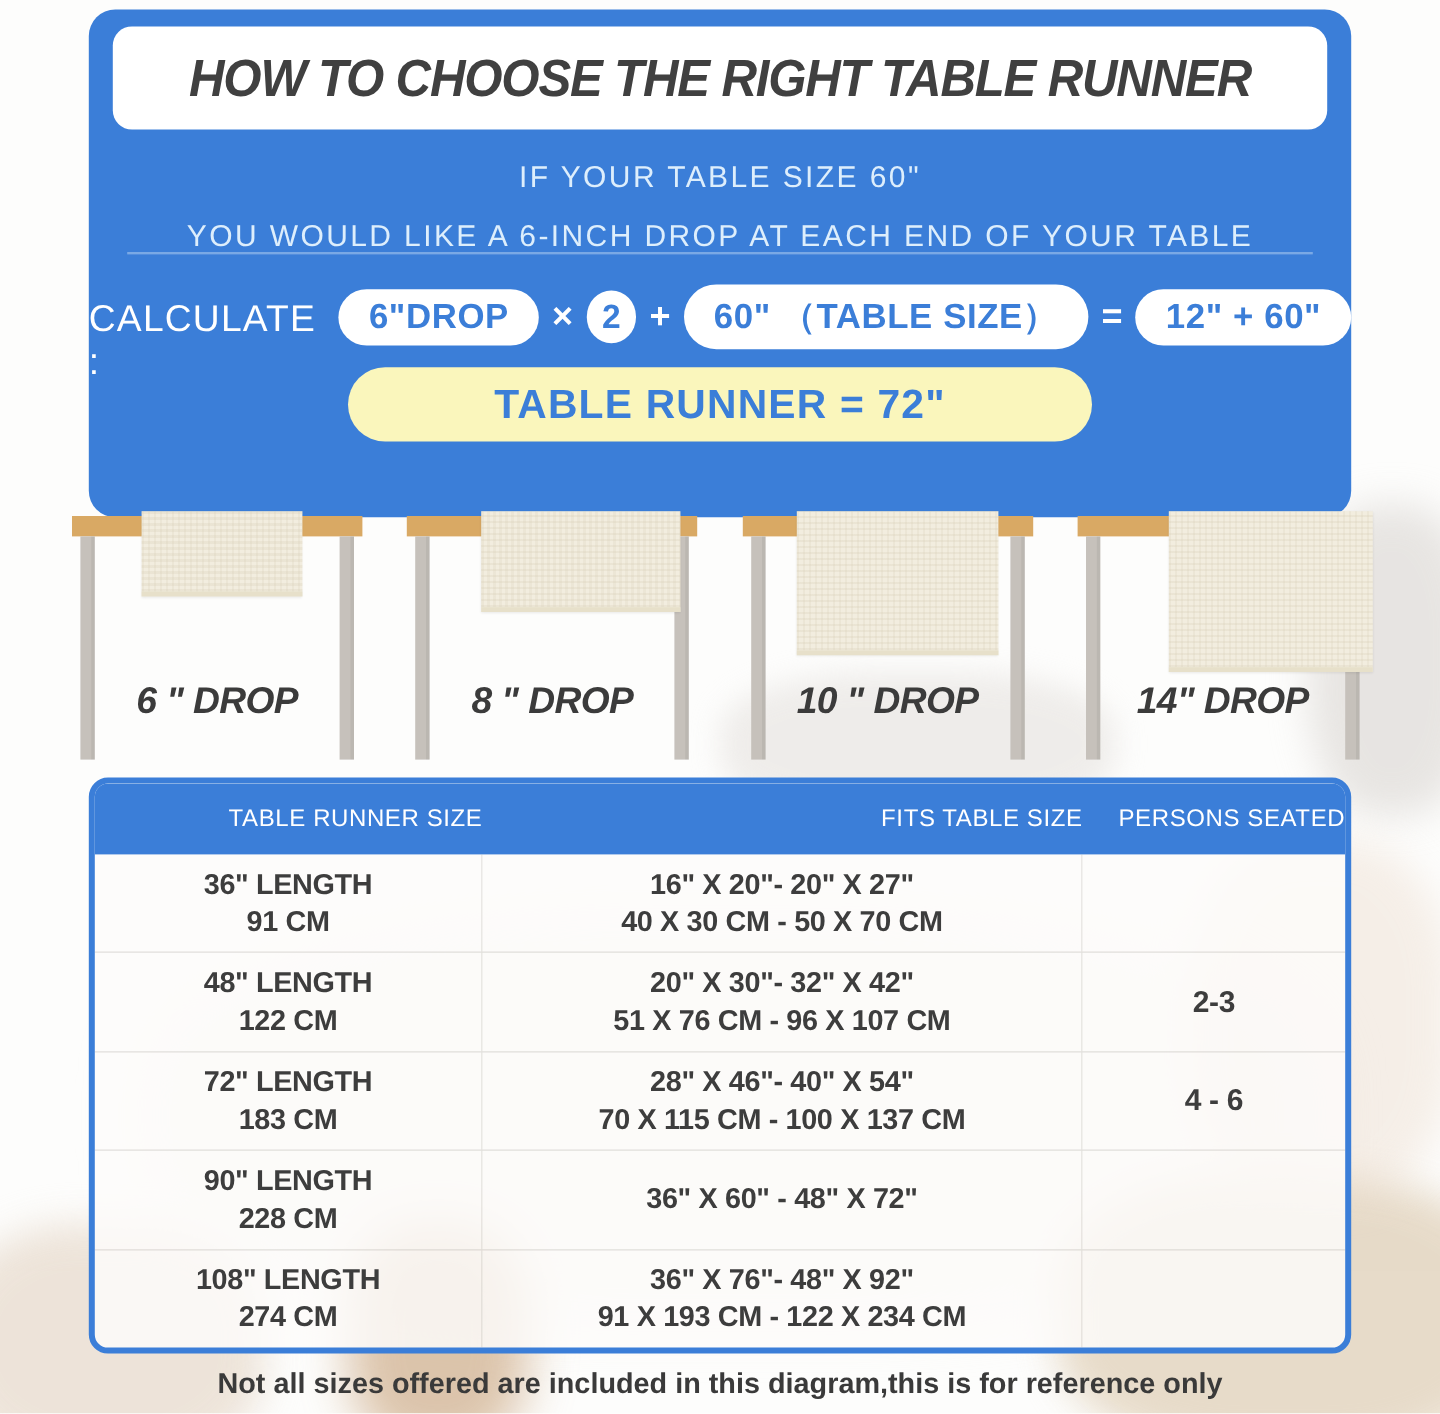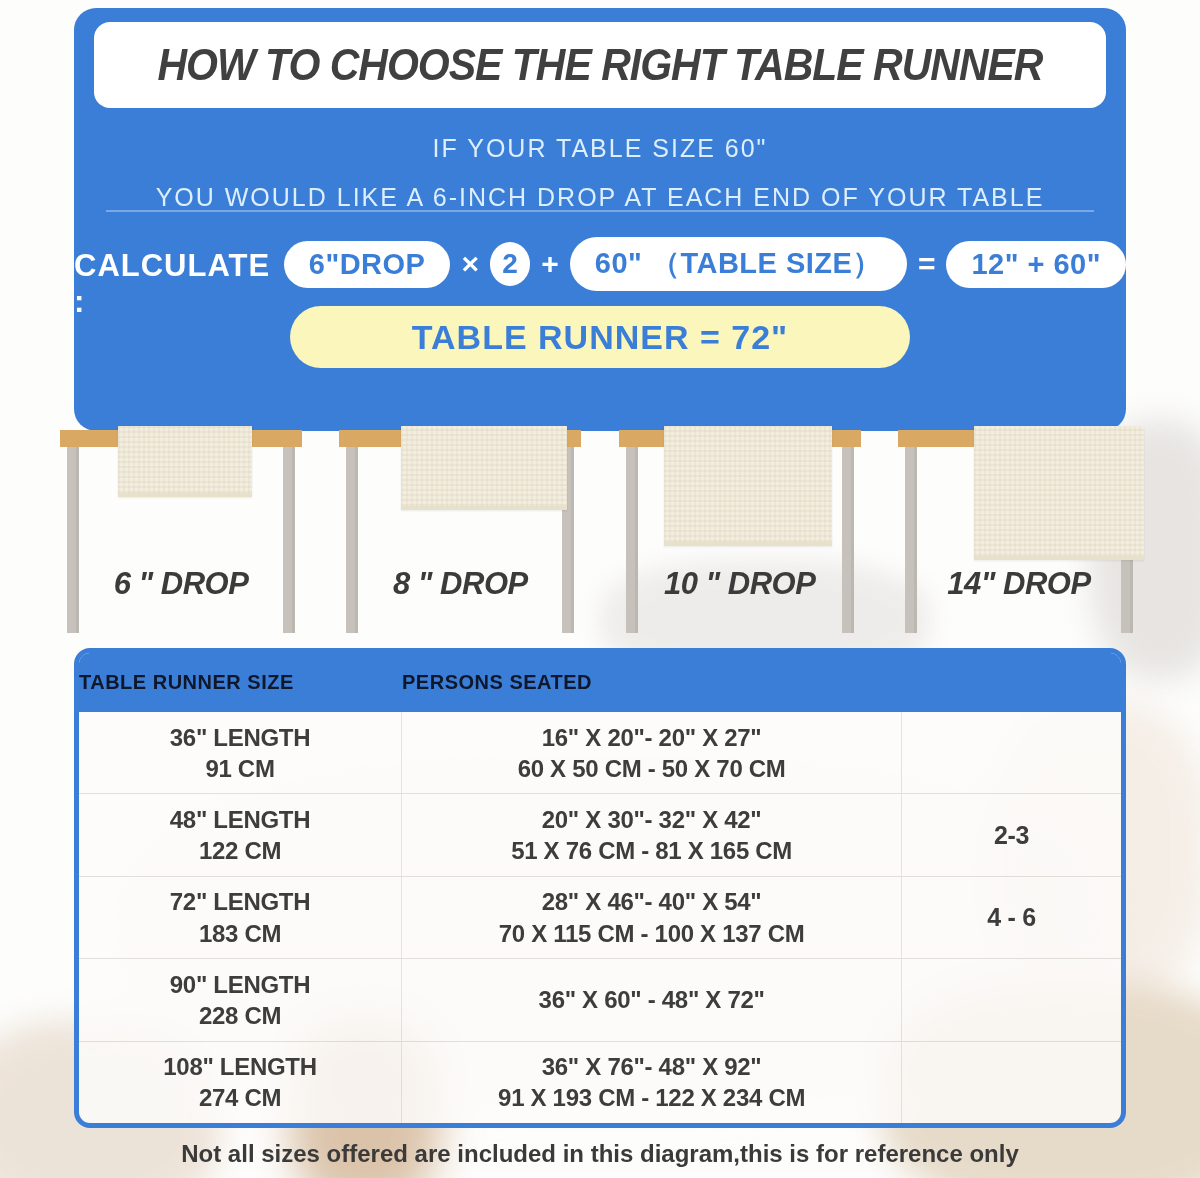--- a/index.html
+++ b/index.html
@@ -41,7 +41,7 @@
   .divider{position:absolute;left:32px;right:32px;top:202px;height:2px;background:rgba(225,238,250,.38);}
   .equation{position:absolute;left:0;right:0;top:228px;height:56px;display:flex;
     align-items:center;justify-content:center;gap:11px;}
-  .eq-label{color:#ffffff;font-size:31px;font-weight:bold;letter-spacing:1px;margin-top:40px;}
+  .eq-label{color:#ffffff;font-size:31px;font-weight:normal;letter-spacing:1px;margin-top:40px;}
   .pill{background:#ffffff;color:var(--panel-blue);font-weight:bold;font-size:29px;
     border-radius:28px;padding:7px 25px;white-space:nowrap;letter-spacing:.5px;}
   .op{color:#ffffff;font-size:30px;font-weight:bold;}

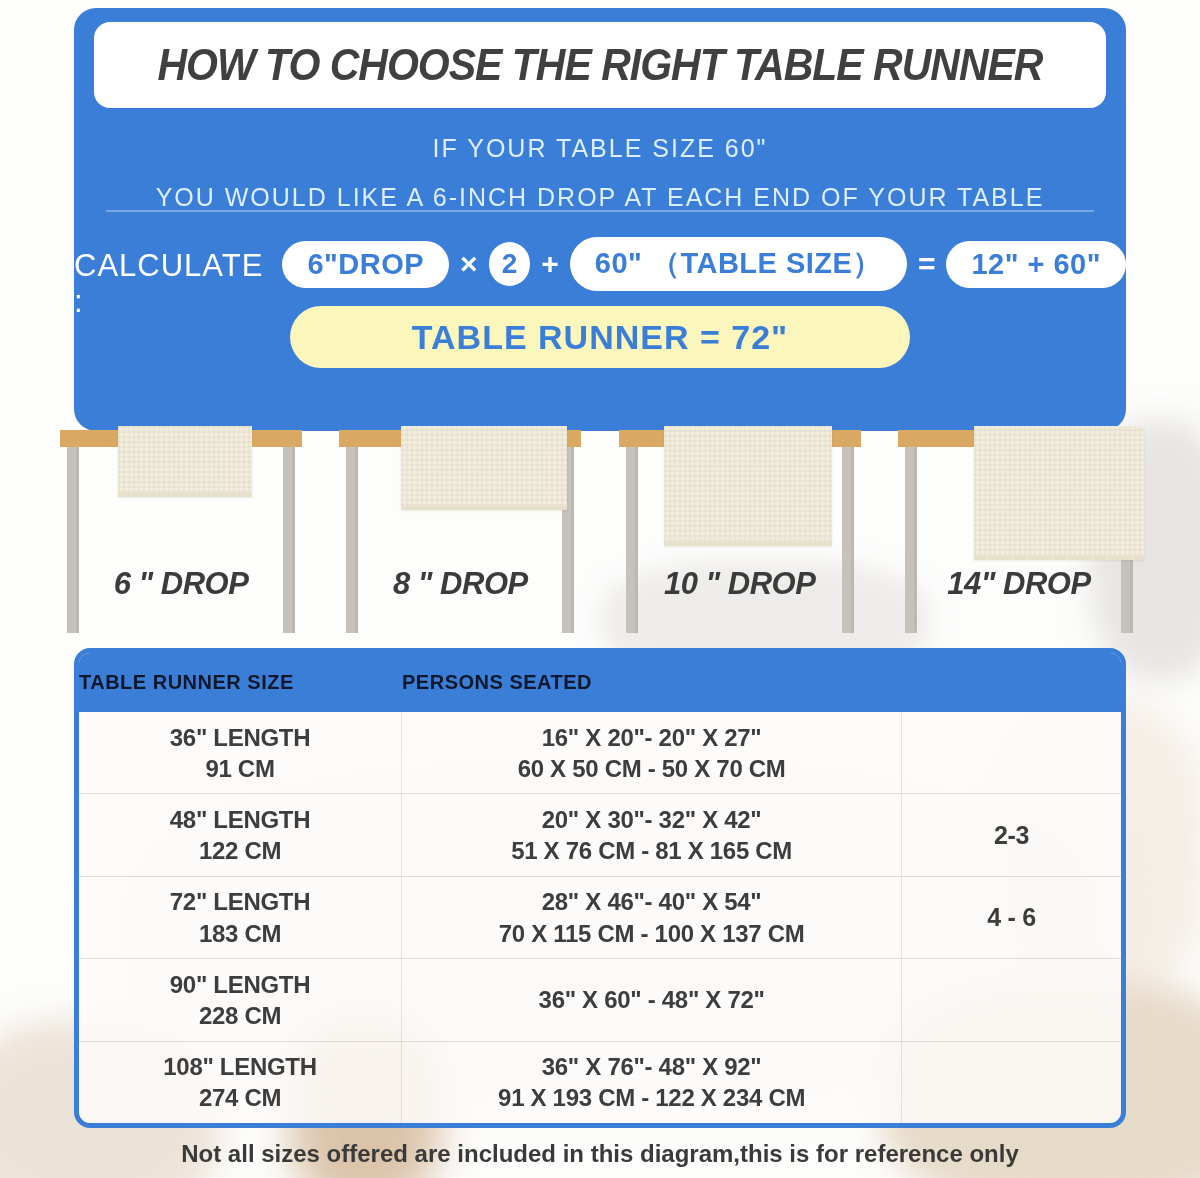--- a/index.html
+++ b/index.html
@@ -77,7 +77,7 @@
     background:rgba(253,252,250,.84);display:flex;flex-direction:column;}
   .thead{height:59px;flex:none;background:var(--panel-blue);display:grid;
     grid-template-columns:31% 48% 21%;align-items:center;}
-  .thead .th{color:#0f172a;font-size:20px;font-weight:bold;text-align:left;letter-spacing:.5px;}
+  .thead .th{color:#ffffff;font-size:20px;font-weight:normal;text-align:right;letter-spacing:.5px;}
   .tbody{flex:1;display:flex;flex-direction:column;}
   .trow{flex:1;display:grid;grid-template-columns:31% 48% 21%;}
   .trow + .trow{border-top:1px solid rgba(168,162,155,.32);}

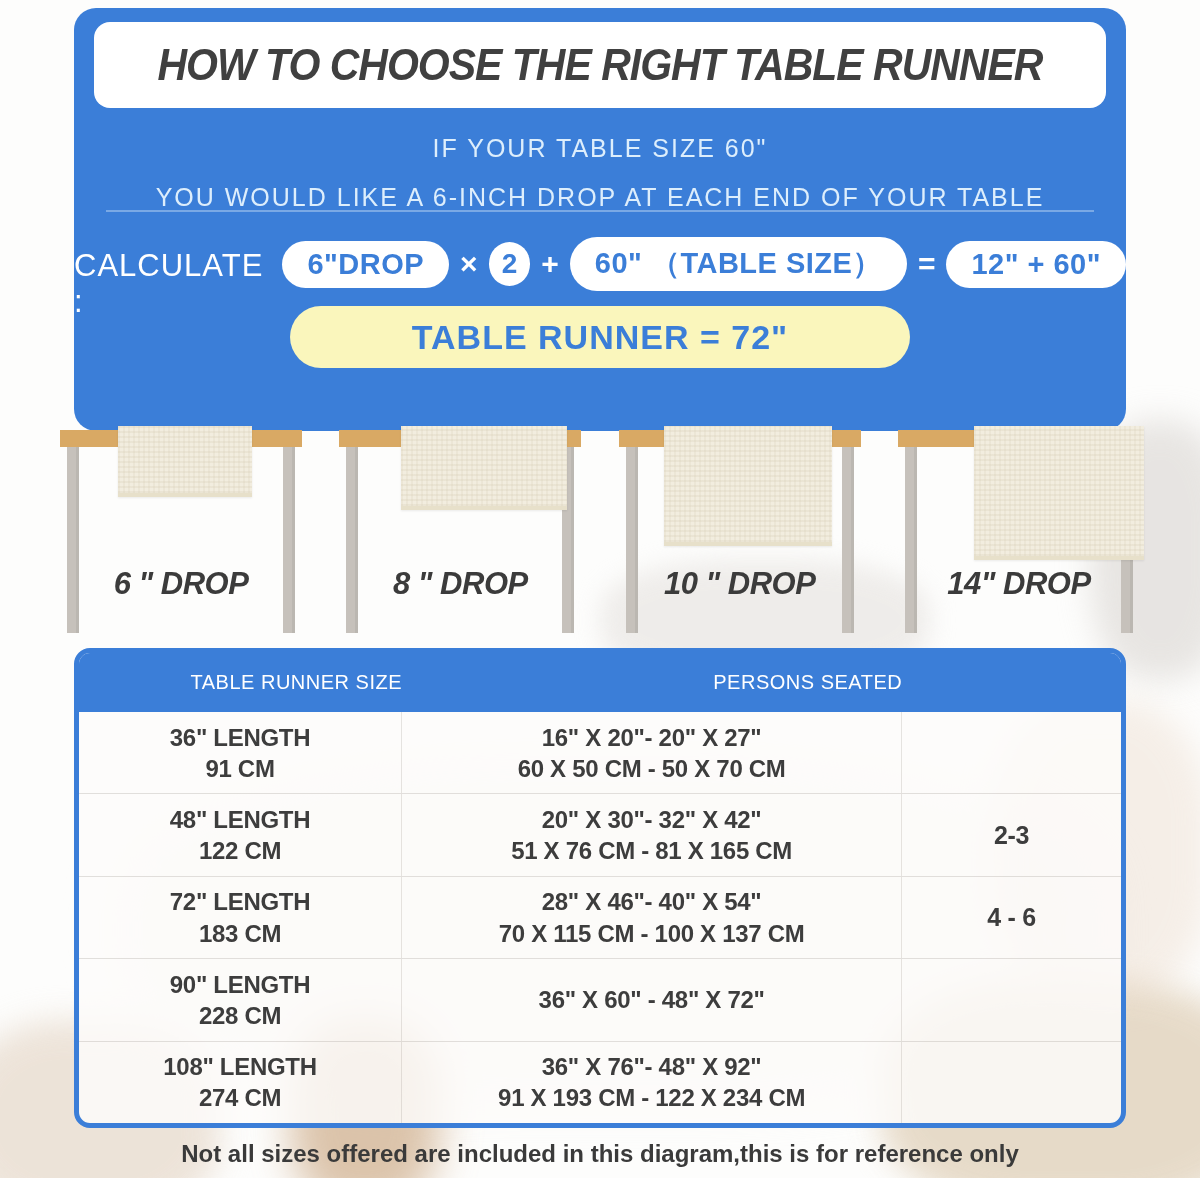--- a/index.html
+++ b/index.html
@@ -160,6 +160,7 @@
   <section class="panel-table">
     <div class="thead">
       <div class="th">TABLE RUNNER SIZE</div>
+      <div class="th">FITS TABLE SIZE</div>
       <div class="th">PERSONS SEATED</div>
     </div>
     <div class="tbody">

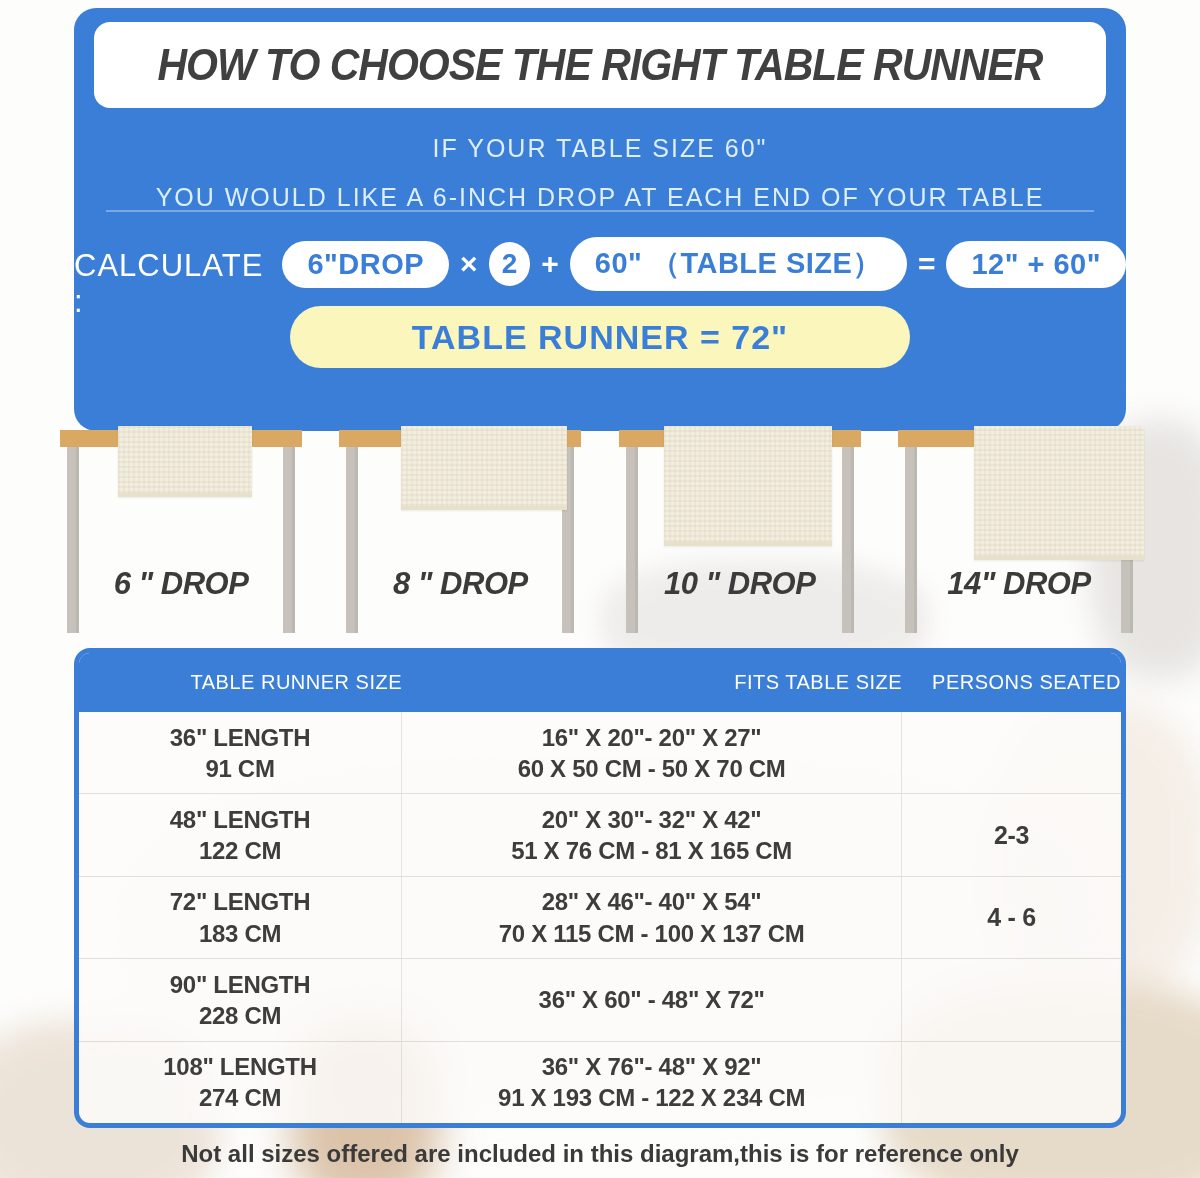--- a/index.html
+++ b/index.html
@@ -172,7 +172,7 @@
         </div>
         <div class="td c2">
           <span>16" X 20"- 20" X 27"</span>
-          <span>60 X 50 CM - 50 X 70 CM</span>
+          <span>40 X 30 CM - 50 X 70 CM</span>
         </div>
       </div>
 

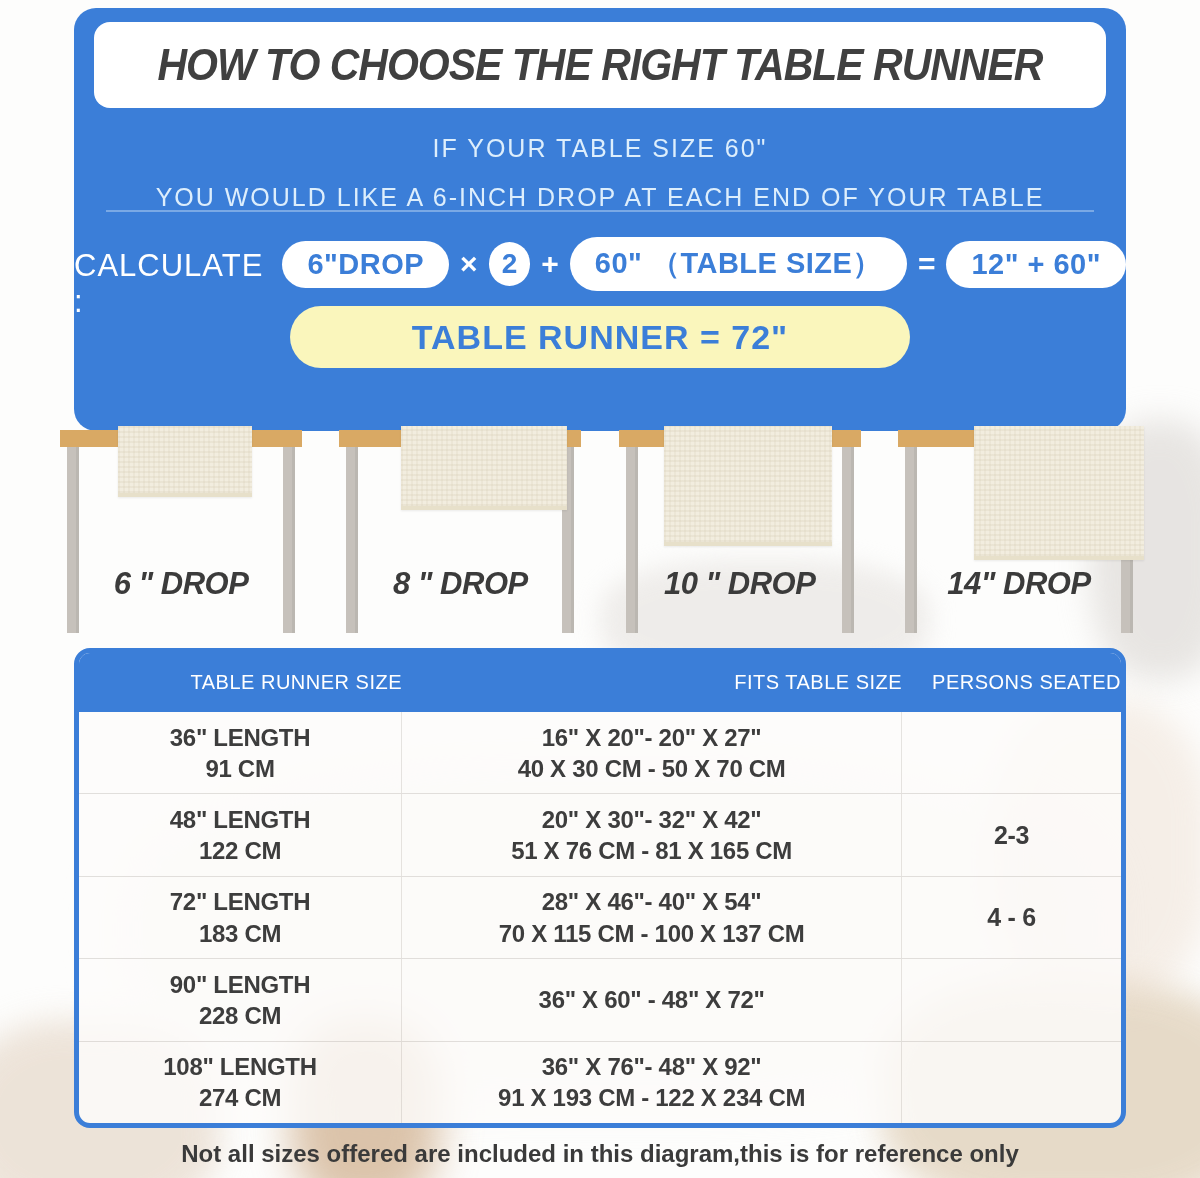--- a/index.html
+++ b/index.html
@@ -183,7 +183,7 @@
         </div>
         <div class="td c2">
           <span>20" X 30"- 32" X 42"</span>
-          <span>51 X 76 CM - 81 X 165 CM</span>
+          <span>51 X 76 CM - 96 X 107 CM</span>
         </div>
         <div class="td c3">2-3</div>
       </div>

